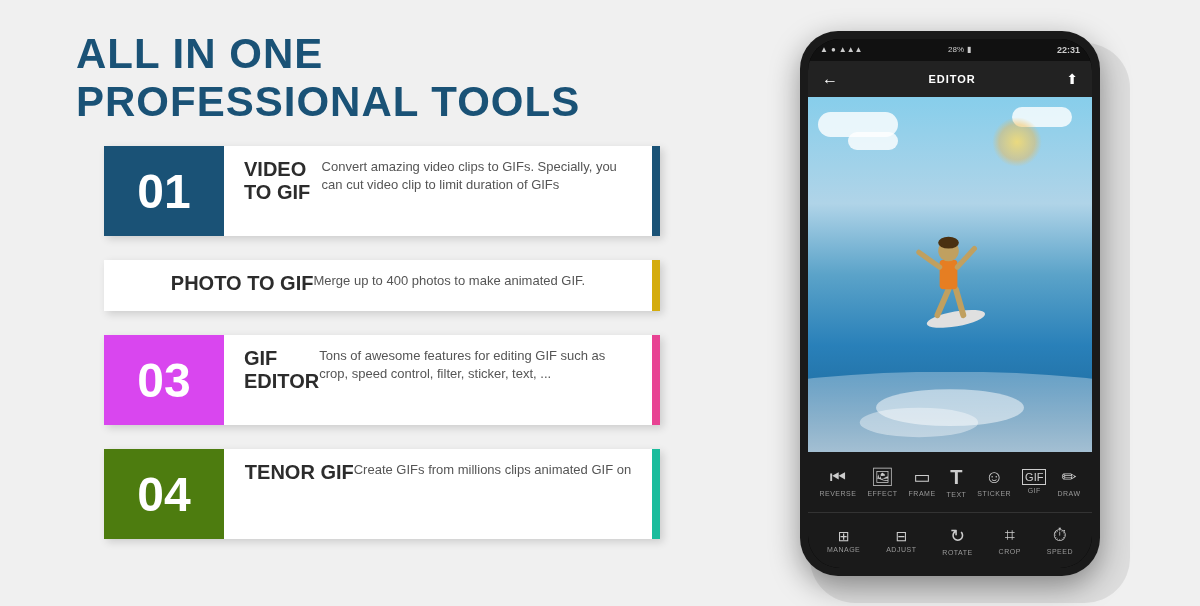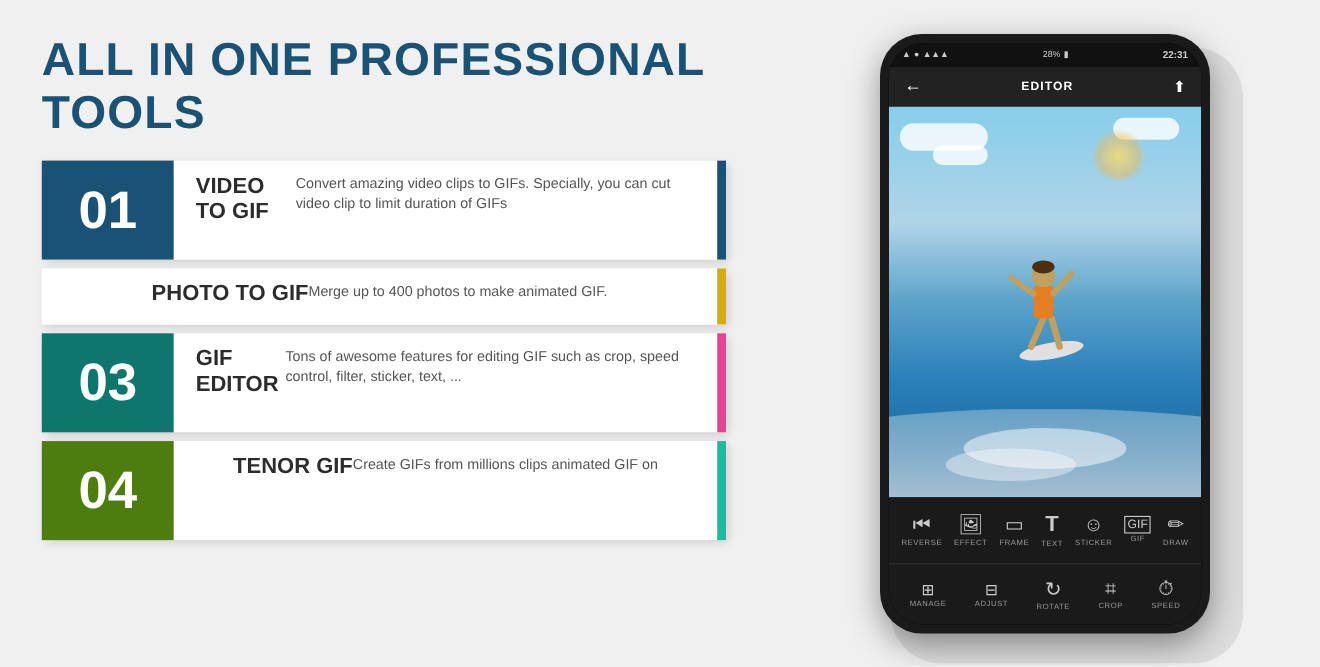--- a/index.html
+++ b/index.html
@@ -16,7 +16,7 @@
     
     .left-section {
       width: 700px;
-      padding: 30px 40px 20px 38px;
+      padding: 30px 40px 20px 76px;
       flex-shrink: 0;
     }
 

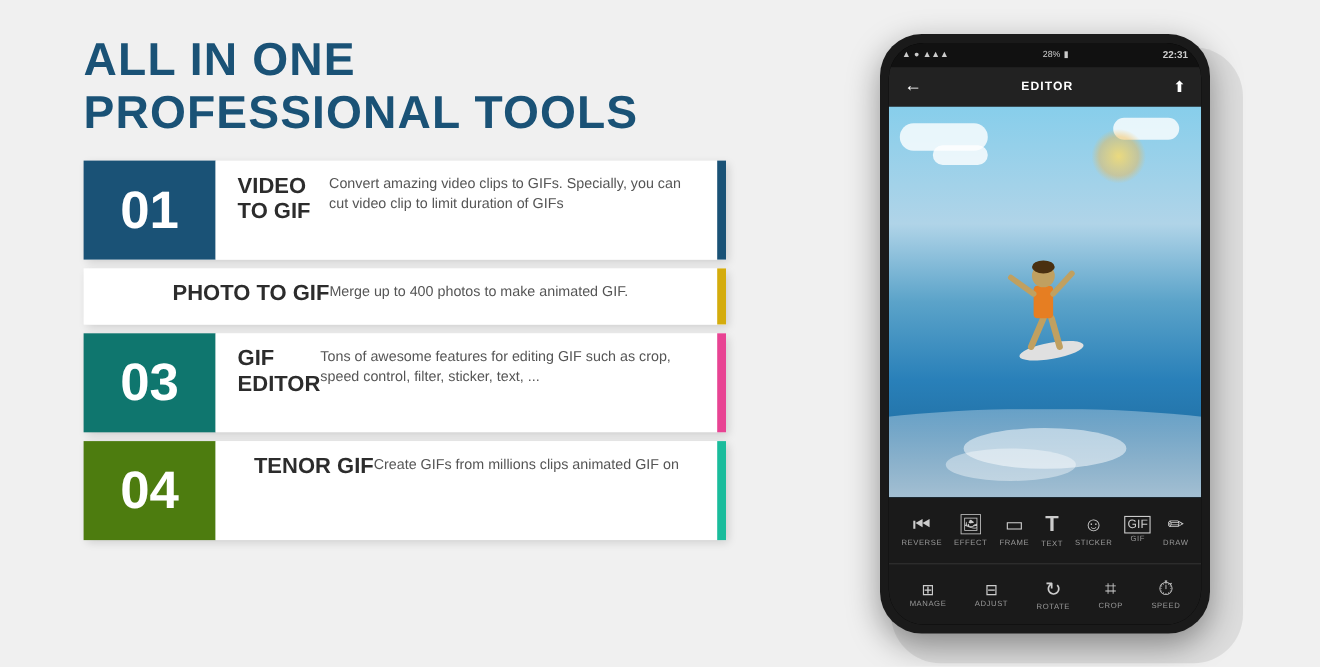--- a/index.html
+++ b/index.html
@@ -32,7 +32,8 @@
     .features-list {
       display: flex;
       flex-direction: column;
-      gap: 0px;
+      gap: 16px;
+      margin-left: 28px;
     }
 
     .feature-item {

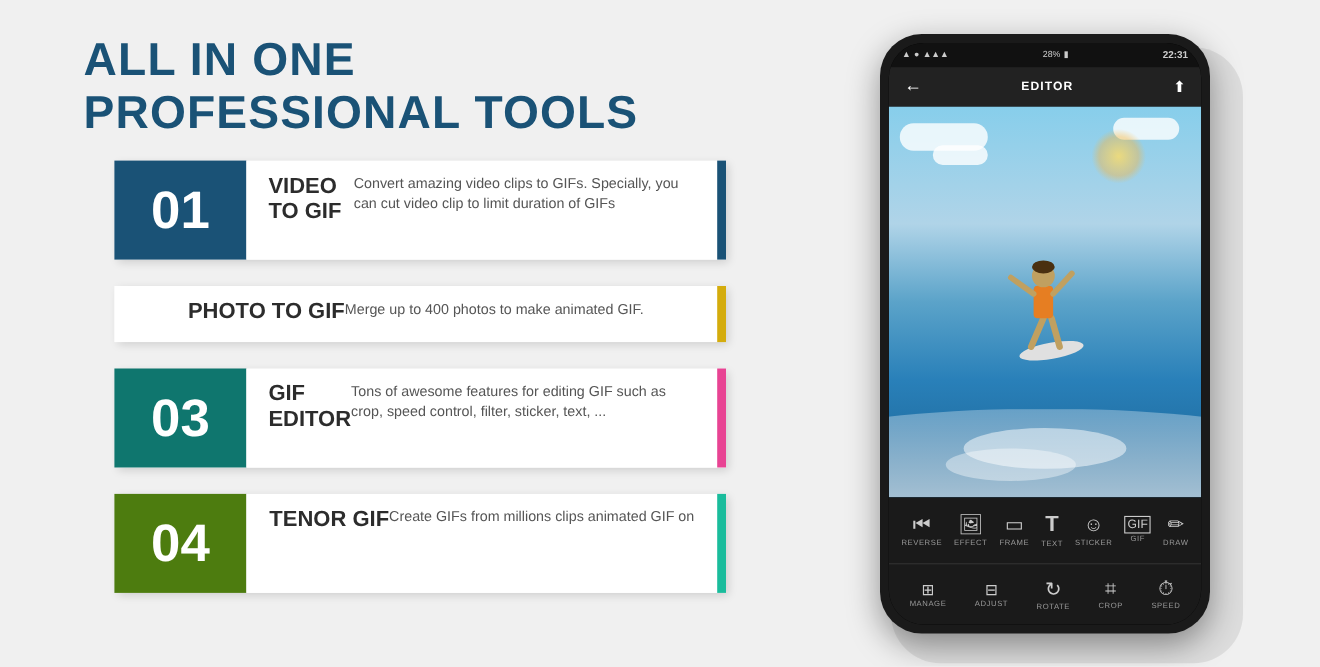--- a/index.html
+++ b/index.html
@@ -85,7 +85,7 @@
     .item-2 .feature-number { background: #d4ac0d; }
     .item-2 .feature-content { border-color: #d4ac0d; }
 
-    .item-3 .feature-number { background: #0f766e; }
+    .item-3 .feature-number { background: #d946ef; }
     .item-3 .feature-content { border-color: #e84393; }
 
     .item-4 .feature-number { background: #4d7c0f; }

